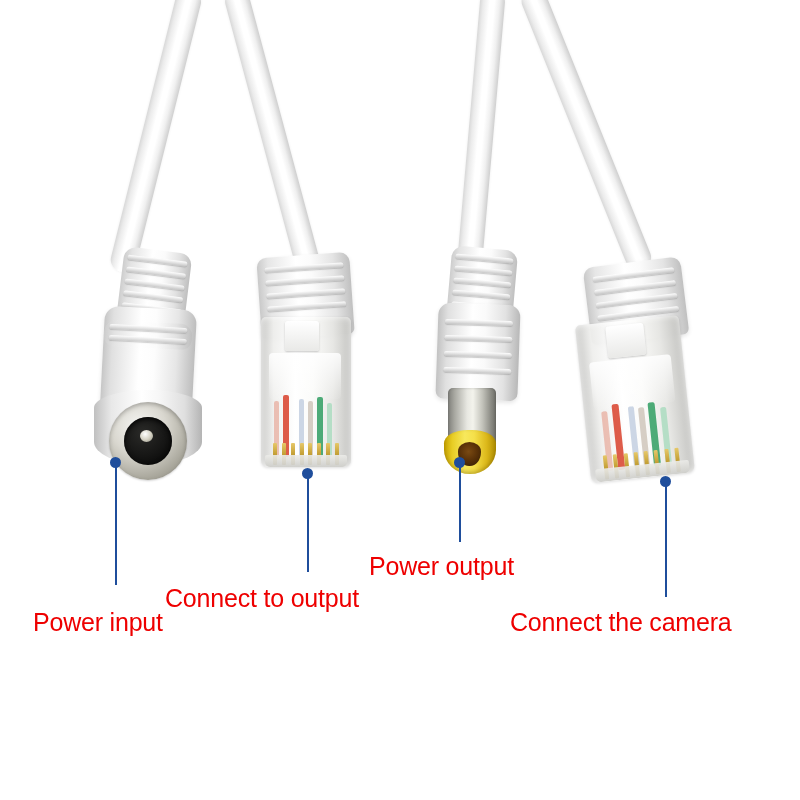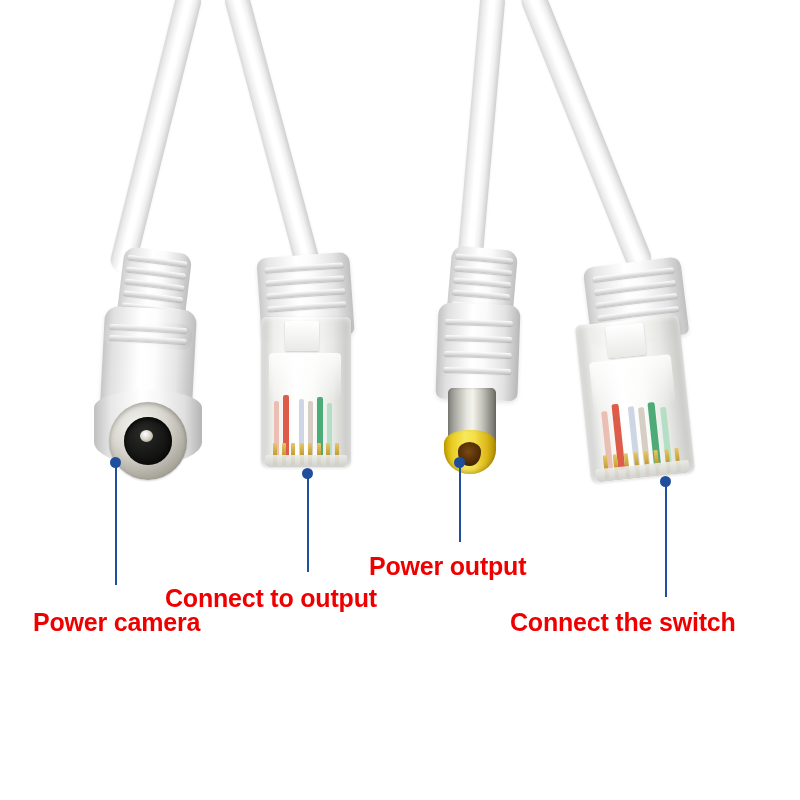--- a/index.html
+++ b/index.html
@@ -193,7 +193,7 @@
   .label {
     position: absolute;
     color: #ee0000;
-    font-weight: bold;
+    font-weight: normal;
     font-size: 25px;
     line-height: 1;
     white-space: nowrap;

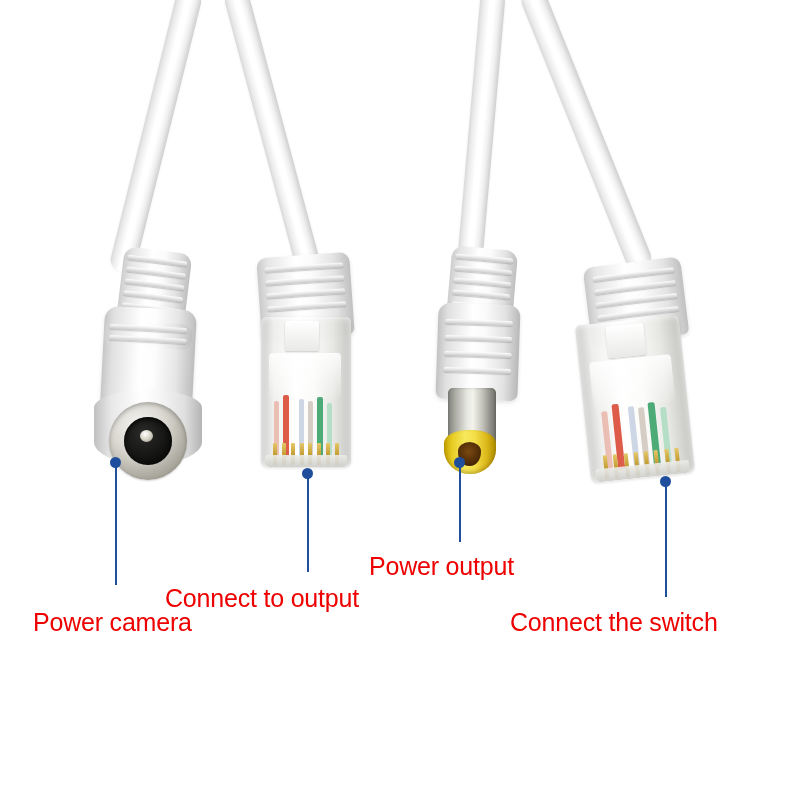--- a/index.html
+++ b/index.html
@@ -358,7 +358,7 @@
   <div>
     <div class="leader-dot" style="left:110px; top:457px;"></div>
     <div class="leader" style="left:115px; top:462px; height:123px;"></div>
-    <div class="label" style="left:33px; top:610px;">Power camera</div>
+    <div class="label" style="left:33px; top:610px;">Power input</div>
   </div>
 
   <div>

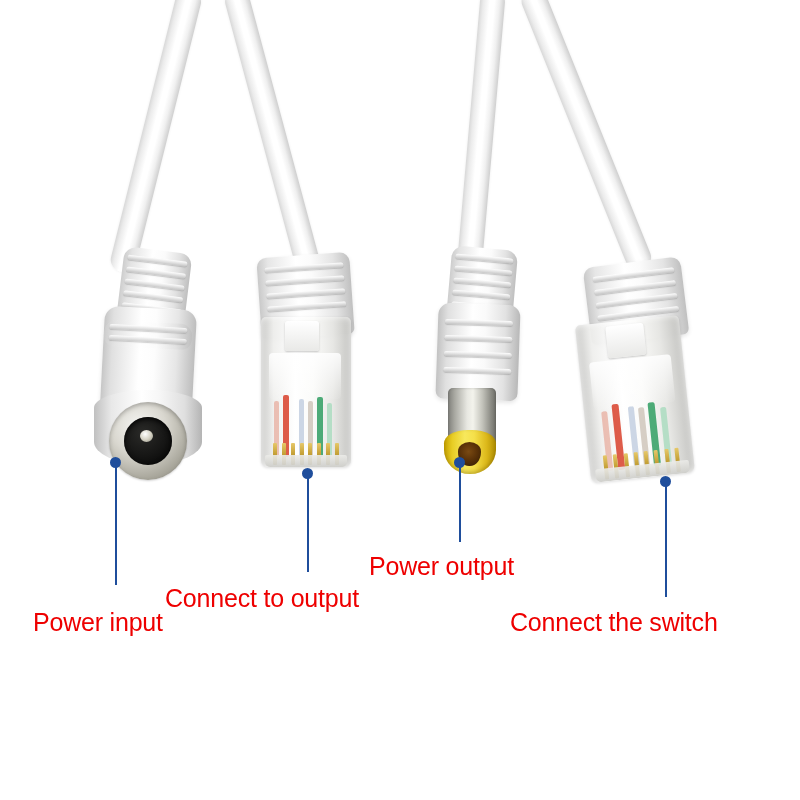--- a/index.html
+++ b/index.html
@@ -376,7 +376,7 @@
   <div>
     <div class="leader-dot" style="left:660px; top:476px;"></div>
     <div class="leader" style="left:665px; top:481px; height:116px;"></div>
-    <div class="label" style="left:510px; top:610px;">Connect the switch</div>
+    <div class="label" style="left:510px; top:610px;">Connect the camera</div>
   </div>
 
 </div>

